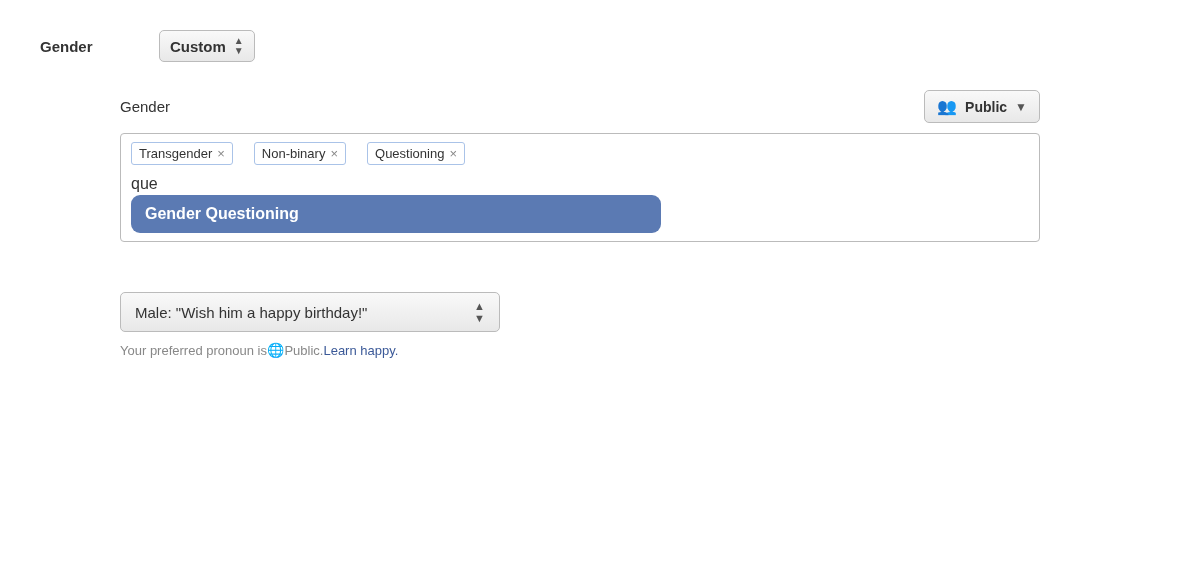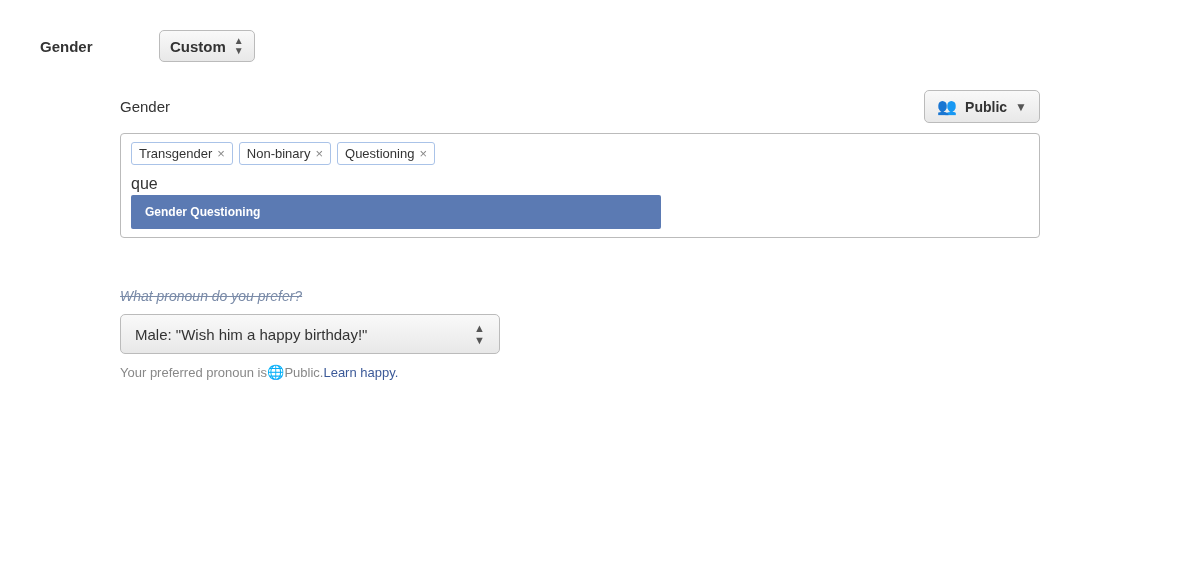--- a/index.html
+++ b/index.html
@@ -102,7 +102,7 @@
     .tags-row {
       display: flex;
       flex-wrap: wrap;
-      gap: 6px;
+      gap: 21px;
       margin-bottom: 8px;
       text-align: right;
     }

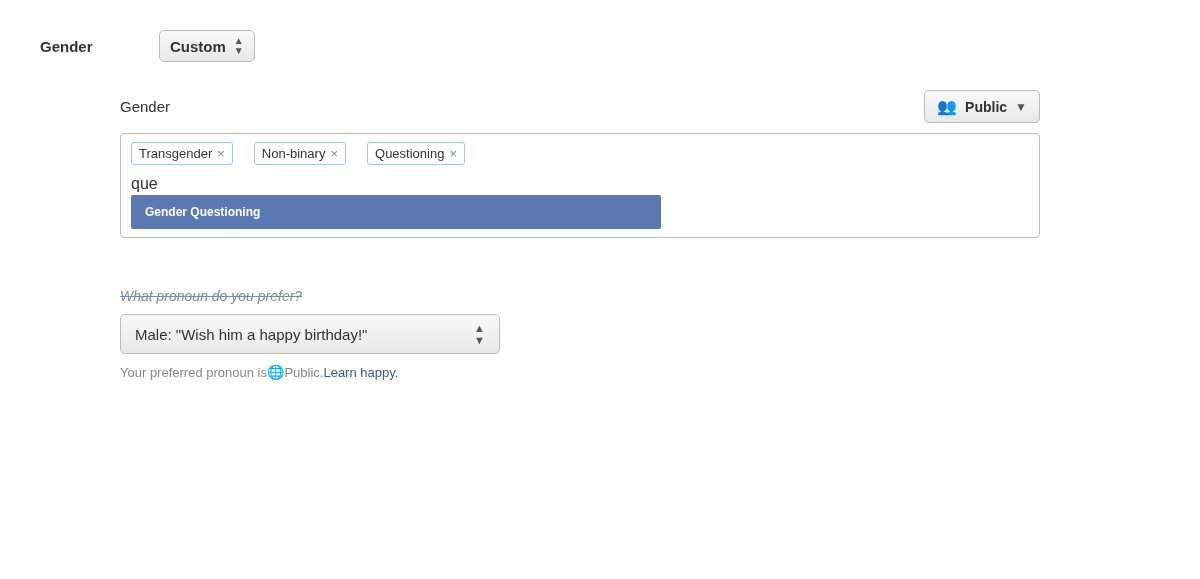--- a/index.html
+++ b/index.html
@@ -140,10 +140,10 @@
     .dropdown-item {
       background: #5b7ab3;
       color: #fff;
-      font-size: 12px;
+      font-size: 16px;
       font-weight: bold;
       padding: 10px 14px;
-      border-radius: 2px;
+      border-radius: 9px;
       cursor: pointer;
       width: 530px;
     }

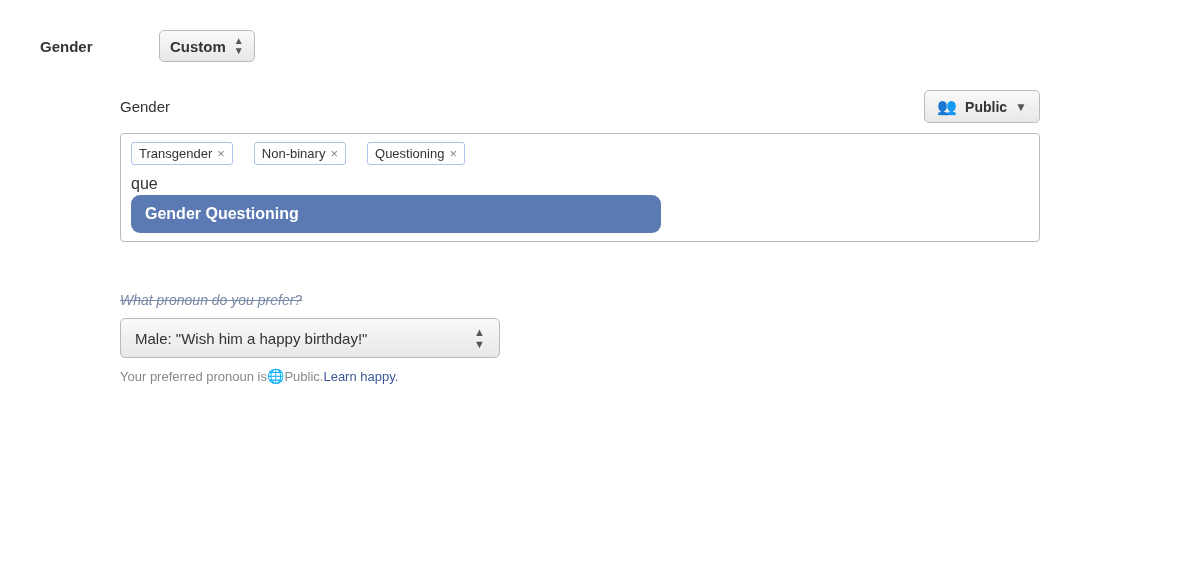--- a/index.html
+++ b/index.html
@@ -259,7 +259,6 @@
   </div>
 
   <div class="pronoun-section">
-    <div class="pronoun-label">What pronoun do you prefer?</div>
     <div class="pronoun-select-row">
       <div class="pronoun-select">
         <span>Male: "Wish him a happy birthday!"</span>

